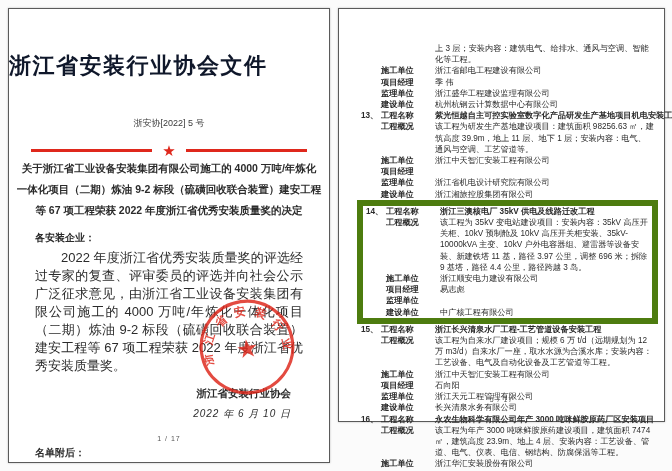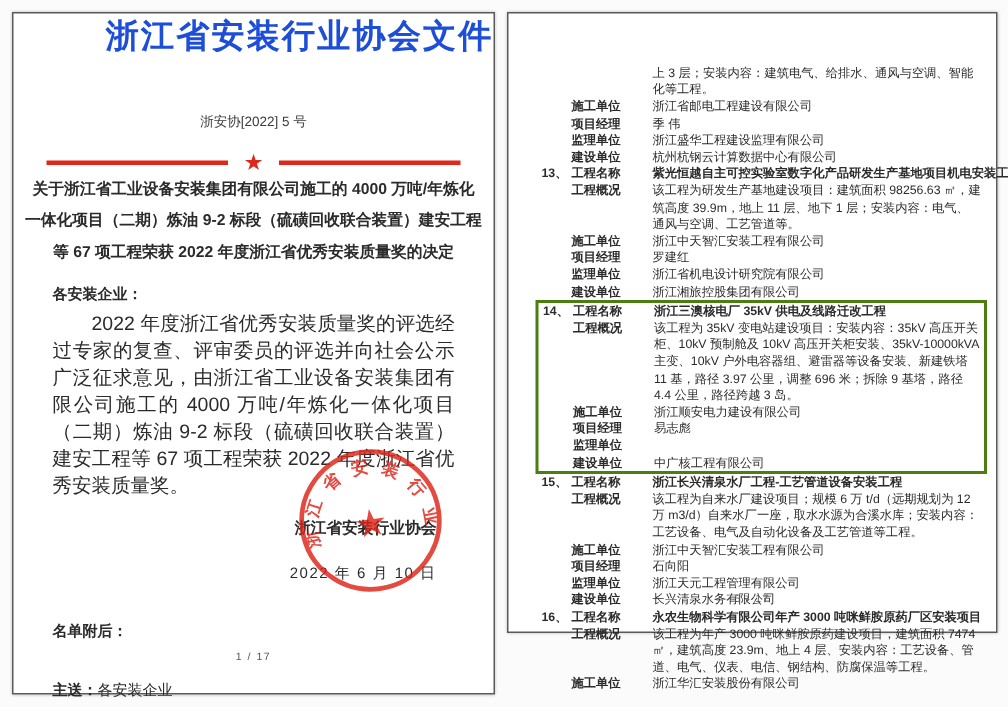--- a/index.html
+++ b/index.html
@@ -11,8 +11,8 @@
   .page-right { left:338px; width:327px; height:414px; }
 
   
-  .doc-title { text-align:right; font-weight:bold;
-    font-size:22px; letter-spacing:1.5px; color:#1d4ed8; white-space:nowrap; }
+  .doc-title { margin-top:42px; text-align:left; font-weight:bold;
+    font-size:22px; letter-spacing:1.5px; color:#0f172a; white-space:nowrap; }
   .doc-number { margin-top:36px; text-align:center; font-size:9px; color:#3a3a3a; }
   .red-rule { margin:13px auto 0; width:86%; display:flex; align-items:center; }
   .red-rule .bar { flex:1; height:3px; background:#df281c; }

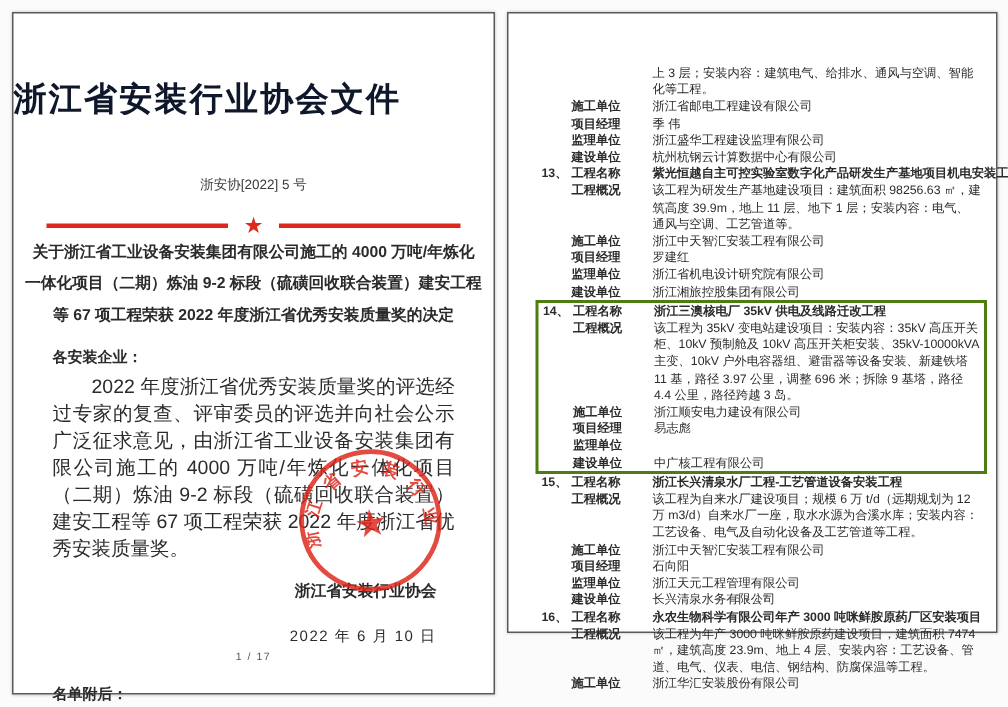--- a/index.html
+++ b/index.html
@@ -134,7 +134,6 @@
       <div class="row">
           <span class="no"></span>
           <span class="lbl">项目经理</span>
-          <span class="val">罗建红</span>
         </div>
       <div class="row">
           <span class="no"></span>

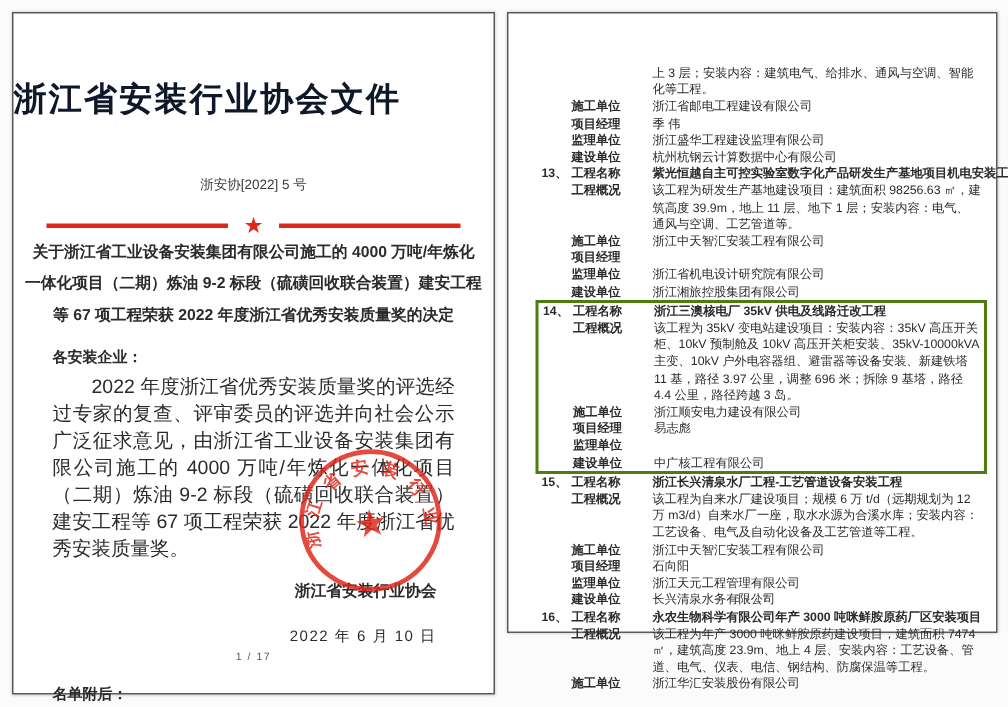--- a/index.html
+++ b/index.html
@@ -40,7 +40,7 @@
   .row .lbl { width:54px; flex-shrink:0; font-weight:bold; }
   .row .val { flex:1; }
   .row .val.bold { font-weight:bold; white-space:nowrap; }
-  .hl-box { border:2px solid #4d7c0f; margin:0 6px 0 18px; }
+  .hl-box { border:6px solid #4d7c0f; margin:0 6px 0 18px; }
   .hl-box .row { padding:0 3px; }
   .footer-r { position:absolute; bottom:18px; width:100%; text-align:center;
     font-size:7px; color:#555; letter-spacing:1px; }

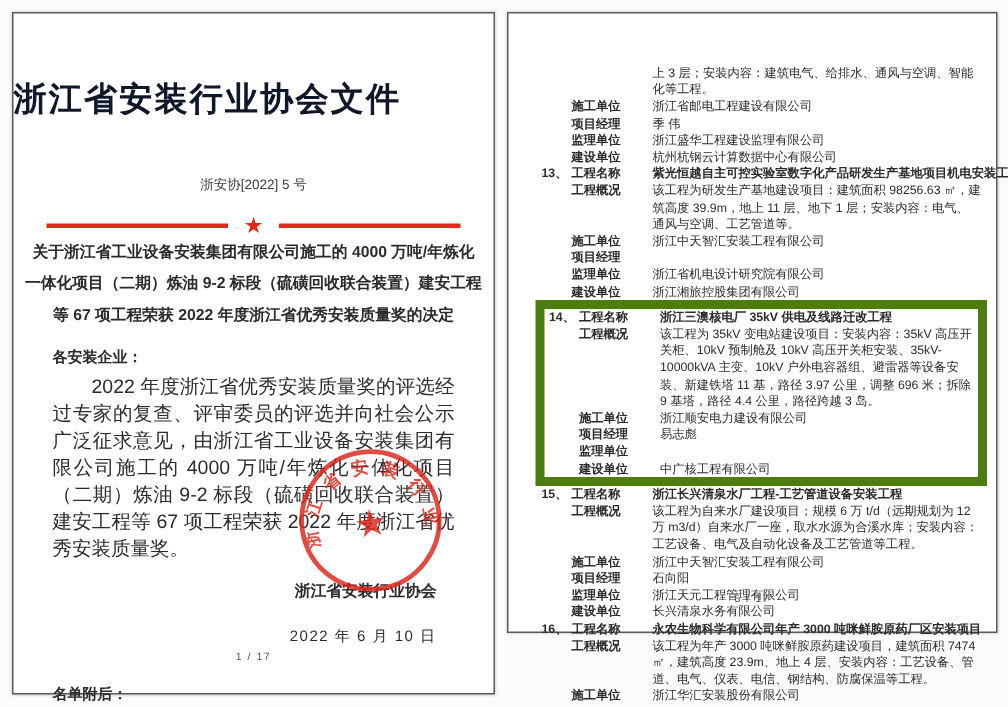--- a/index.html
+++ b/index.html
@@ -24,7 +24,7 @@
     text-indent:2em; text-align:justify; }
   .sign-block { margin:12px 38px 0 0; text-align:right; position:relative; z-index:1; }
   .sign-org  { font-weight:bold; font-size:10.5px; }
-  .sign-date { margin-top:16px; font-size:10px; letter-spacing:1px; }
+  .sign-date { margin-top:6px; font-size:10px; letter-spacing:1px;font-style:italic; }
   .seal { position:absolute; left:188px; top:288px; width:100px; height:100px;
     opacity:.82; z-index:2; transform:rotate(-8deg); pointer-events:none; }
   .notes { margin:16px 26px 0; font-size:10px; }

